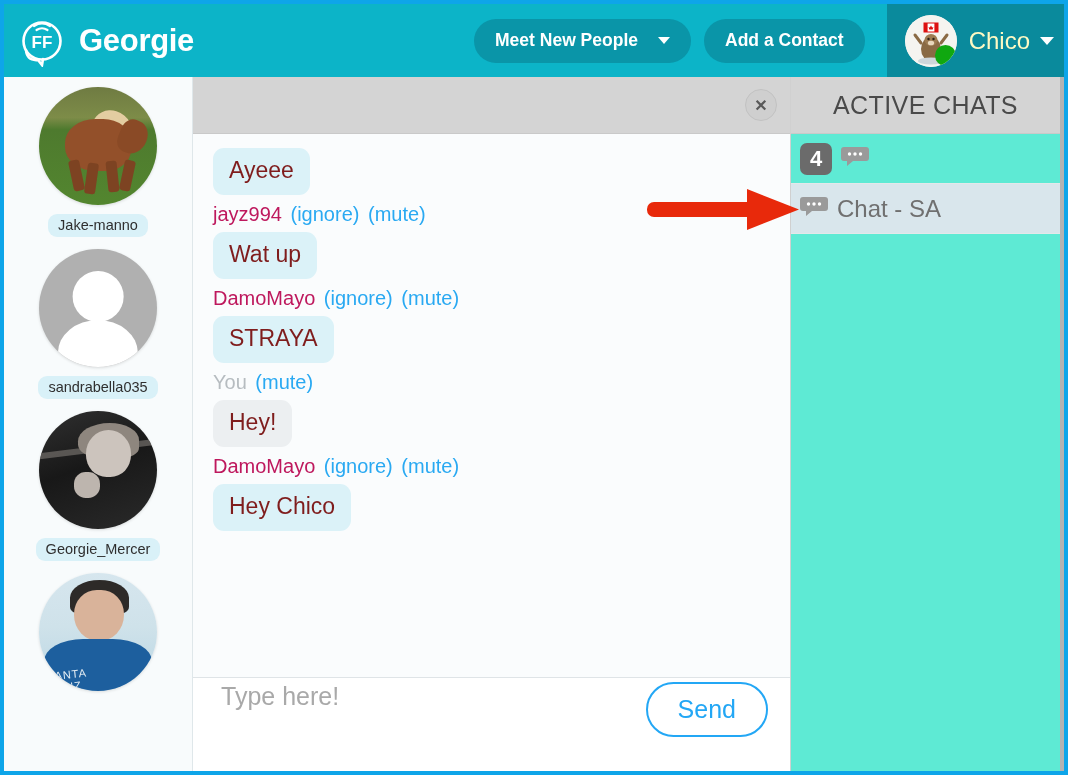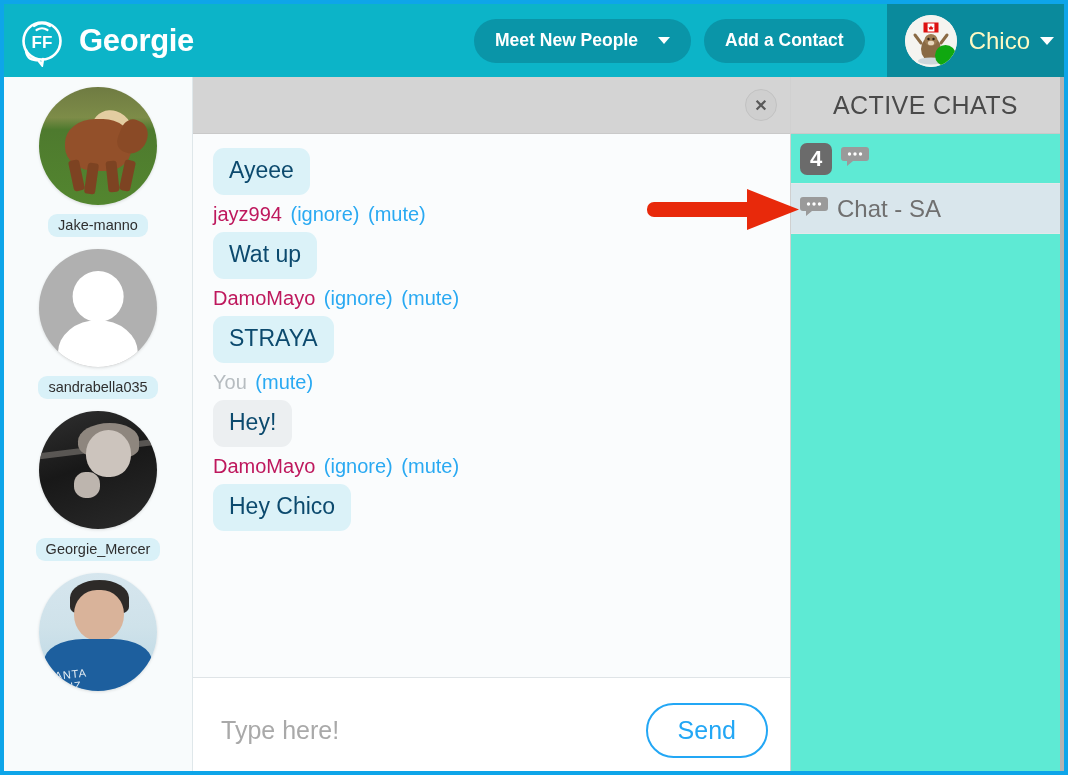--- a/index.html
+++ b/index.html
@@ -301,7 +301,7 @@
     border-radius: 11px;
     padding: 9px 16px 11px 16px;
     font-size: 23px;
-    color: #0c4a6e;
+    color: #7f1d1d;
     max-width: 92%;
   }
   .bubble.self { background: #eceff1; }

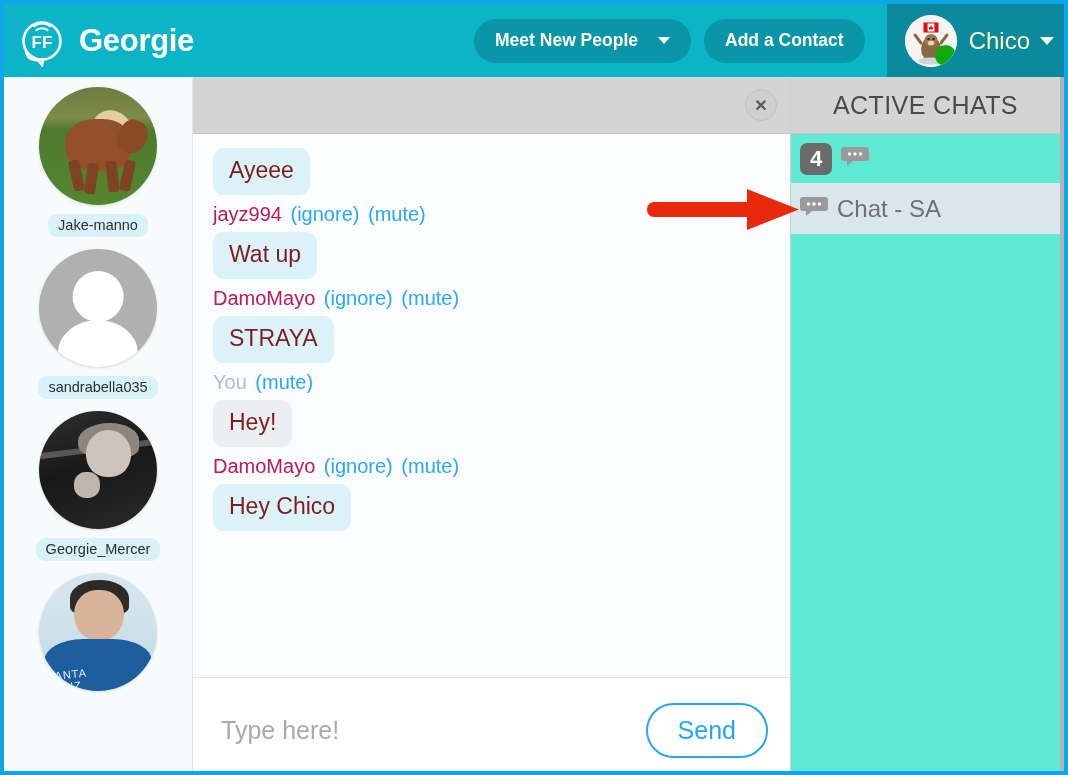--- a/index.html
+++ b/index.html
@@ -312,8 +312,8 @@
     background: #ffffff;
     border-top: 1px solid #dfe4e7;
     display: flex;
-    align-items: center;
-    padding: 12px 22px 0 28px;
+    align-items: flex-start;
+    padding: 4px 22px 0 28px;
   }
   .composer-input {
     flex: 1 1 auto;

